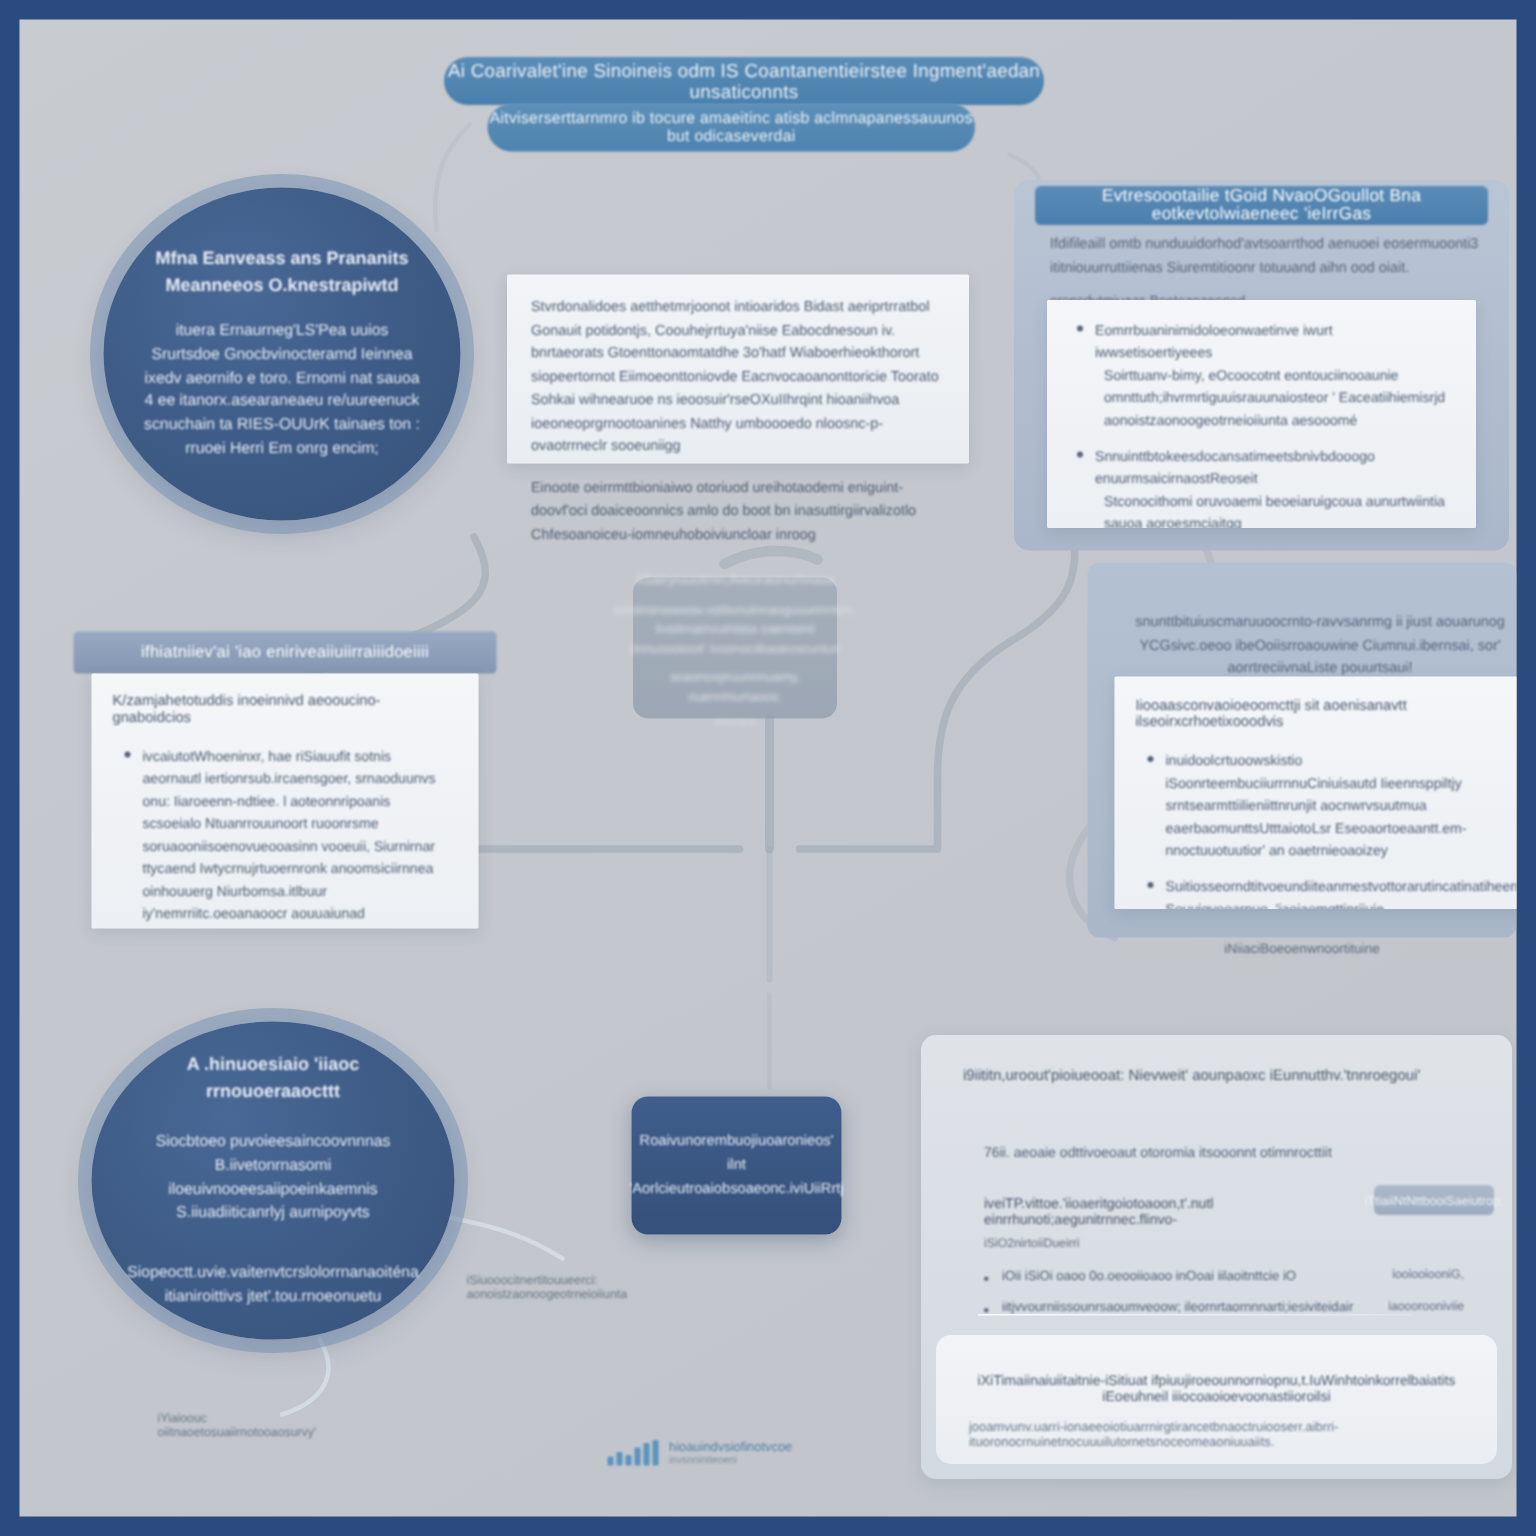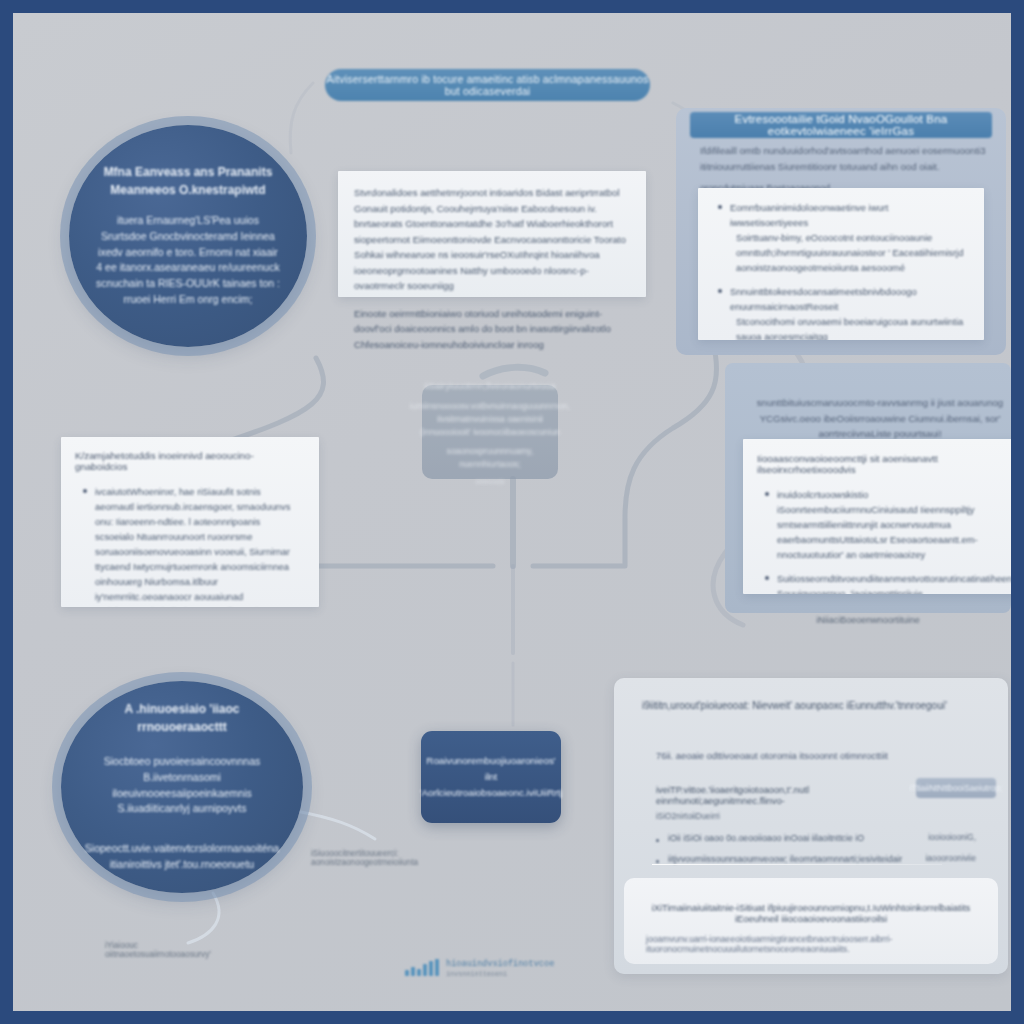--- a/index.html
+++ b/index.html
@@ -220,6 +220,9 @@
     </g>
   </svg>
 
+  <div class="pill blur" id="pill-main">
+    <span>Ai Coarivalet'ine Sinoineis odm IS Coantanentieirstee Ingment'aedan unsaticonnts</span>
+  </div>
   <div class="pill blur" id="pill-sub">
     <span>Aitviserserttarnmro ib tocure amaeitinc atisb aclmnapanessauunos but odicaseverdai</span>
   </div>

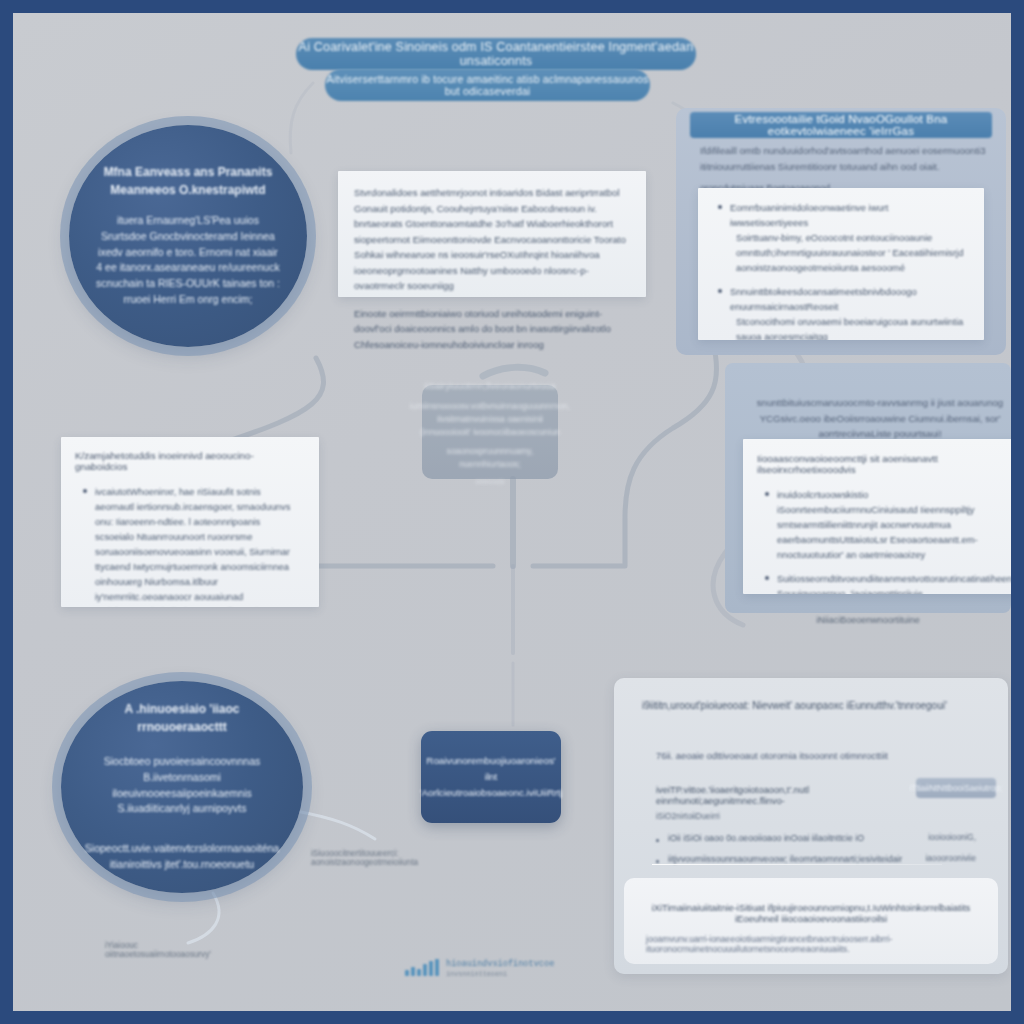--- a/index.html
+++ b/index.html
@@ -54,7 +54,7 @@
   .circle .c-gap{height:12px;}
 
   
-  .card{position:absolute;}
+  .card{position:absolute;margin-top:12px;}
   .card-hd{
     color:#fff;text-align:center;font-size:11px;letter-spacing:.2px;
     display:flex;align-items:center;justify-content:center;

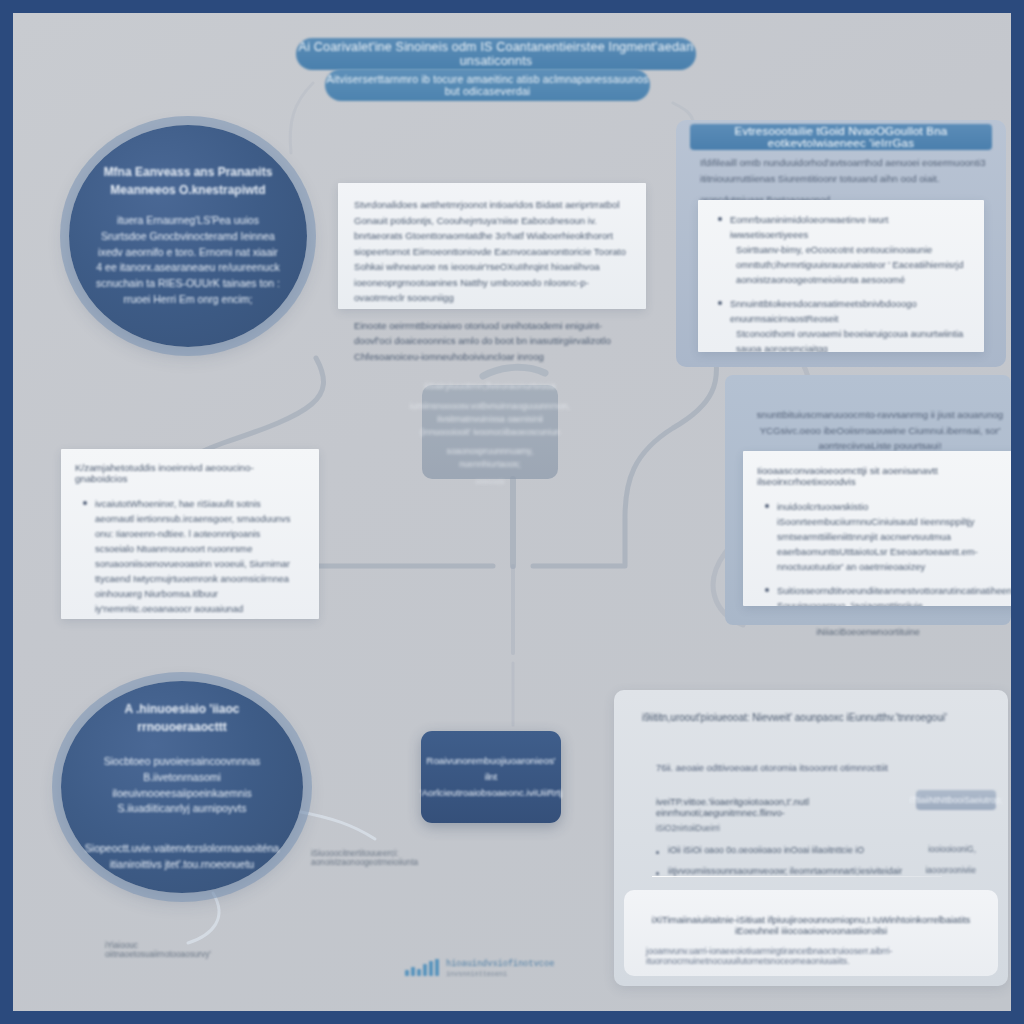--- a/index.html
+++ b/index.html
@@ -232,7 +232,7 @@
     <div class="c-body blur">
       <div>ituera Ernaurneg'LS'Pea uuios</div>
       <div>Srurtsdoe Gnocbvinocteramd Ieinnea</div>
-      <div>ixedv aeornifo e toro. Ernomi nat xiaair</div>
+      <div>ixedv aeornifo e toro. Ernomi nat sauoa</div>
       <div>4 ee itanorx.asearaneaeu re/uureenuck</div>
       <div>scnuchain ta RIES-OUUrK tainaes ton :</div>
       <div>rruoei Herri Em onrg encim;</div>

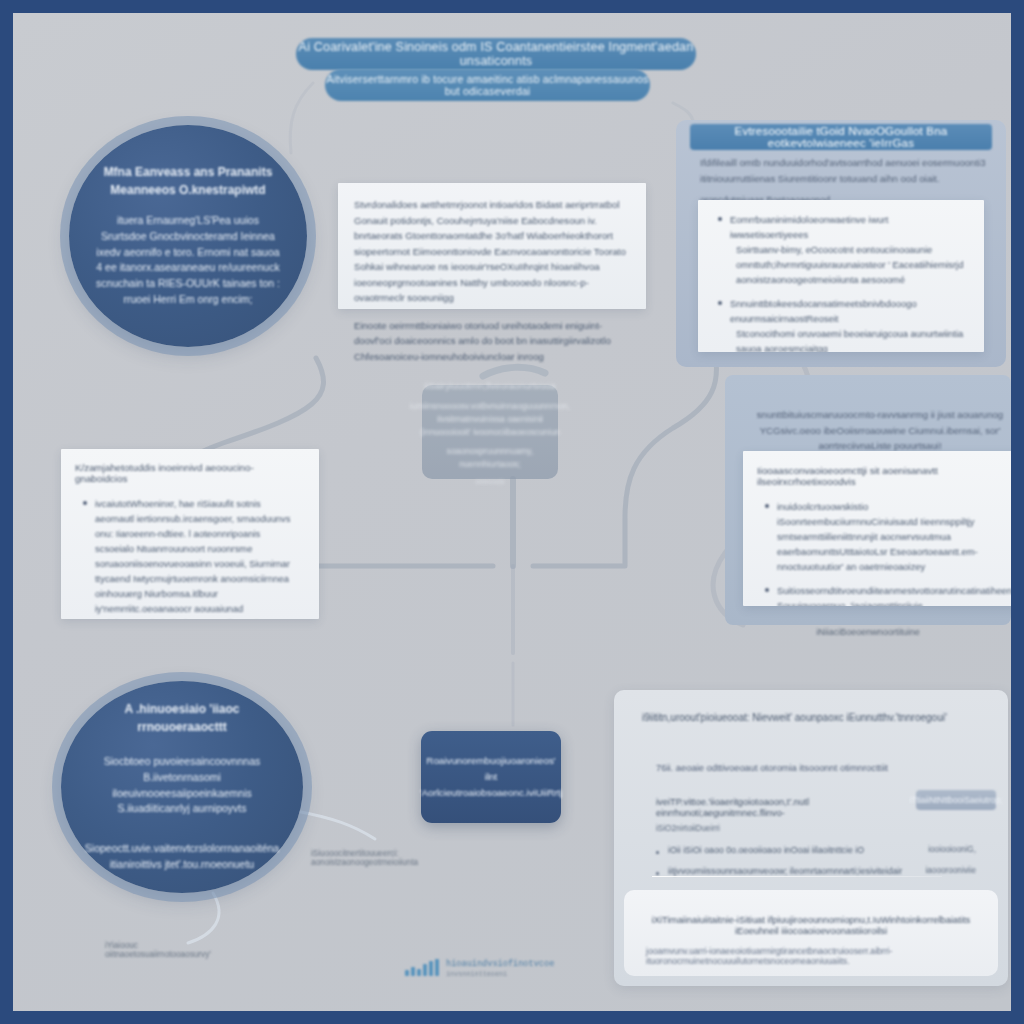--- a/index.html
+++ b/index.html
@@ -271,6 +271,7 @@
   </div>
 
   <div class="card" id="card-left">
+    <div class="card-hd blur">ifhiatniiev'ai 'iao  eniriveaiiuiirraiiidoeiiii</div>
     <div class="card-body">
       <div class="sub-hd blur">K/zamjahetotuddis inoeinnivd  aeooucino-gnaboidcios</div>
       <ul class="bl blur">

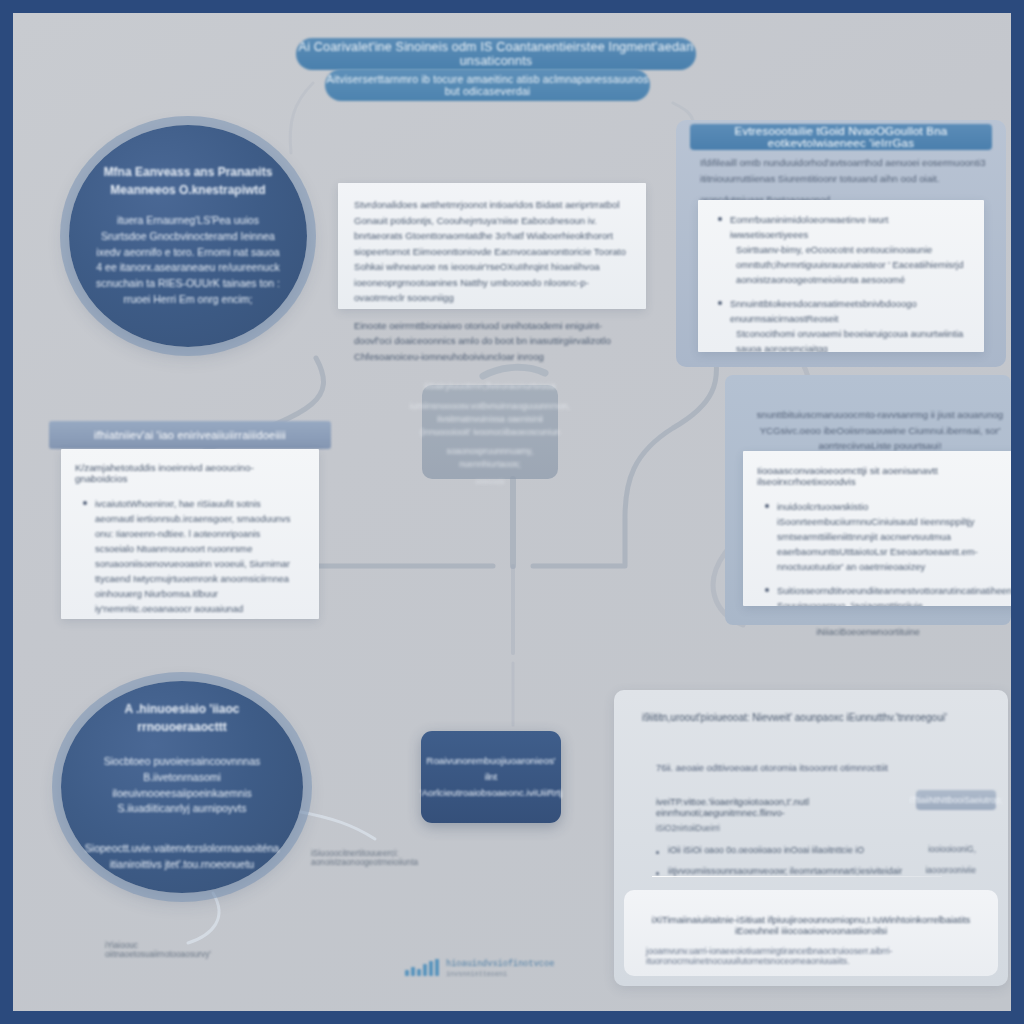--- a/index.html
+++ b/index.html
@@ -185,7 +185,7 @@
   #cap-b{left:92px;top:928px;width:110px;}
 
   
-  #footer-logo{position:absolute;left:392px;top:946px;display:flex;align-items:flex-start;gap:7px;font-family:Liberation Mono, monospace;}
+  #footer-logo{position:absolute;left:392px;top:946px;display:flex;align-items:center;gap:7px;}
   #footer-logo .bars{display:flex;align-items:flex-end;gap:2px;height:17px;}
   #footer-logo .bars i{display:block;width:4px;background:#5a94bd;border-radius:1px;}
   #footer-logo .lt{display:flex;flex-direction:column;line-height:1.25;}

